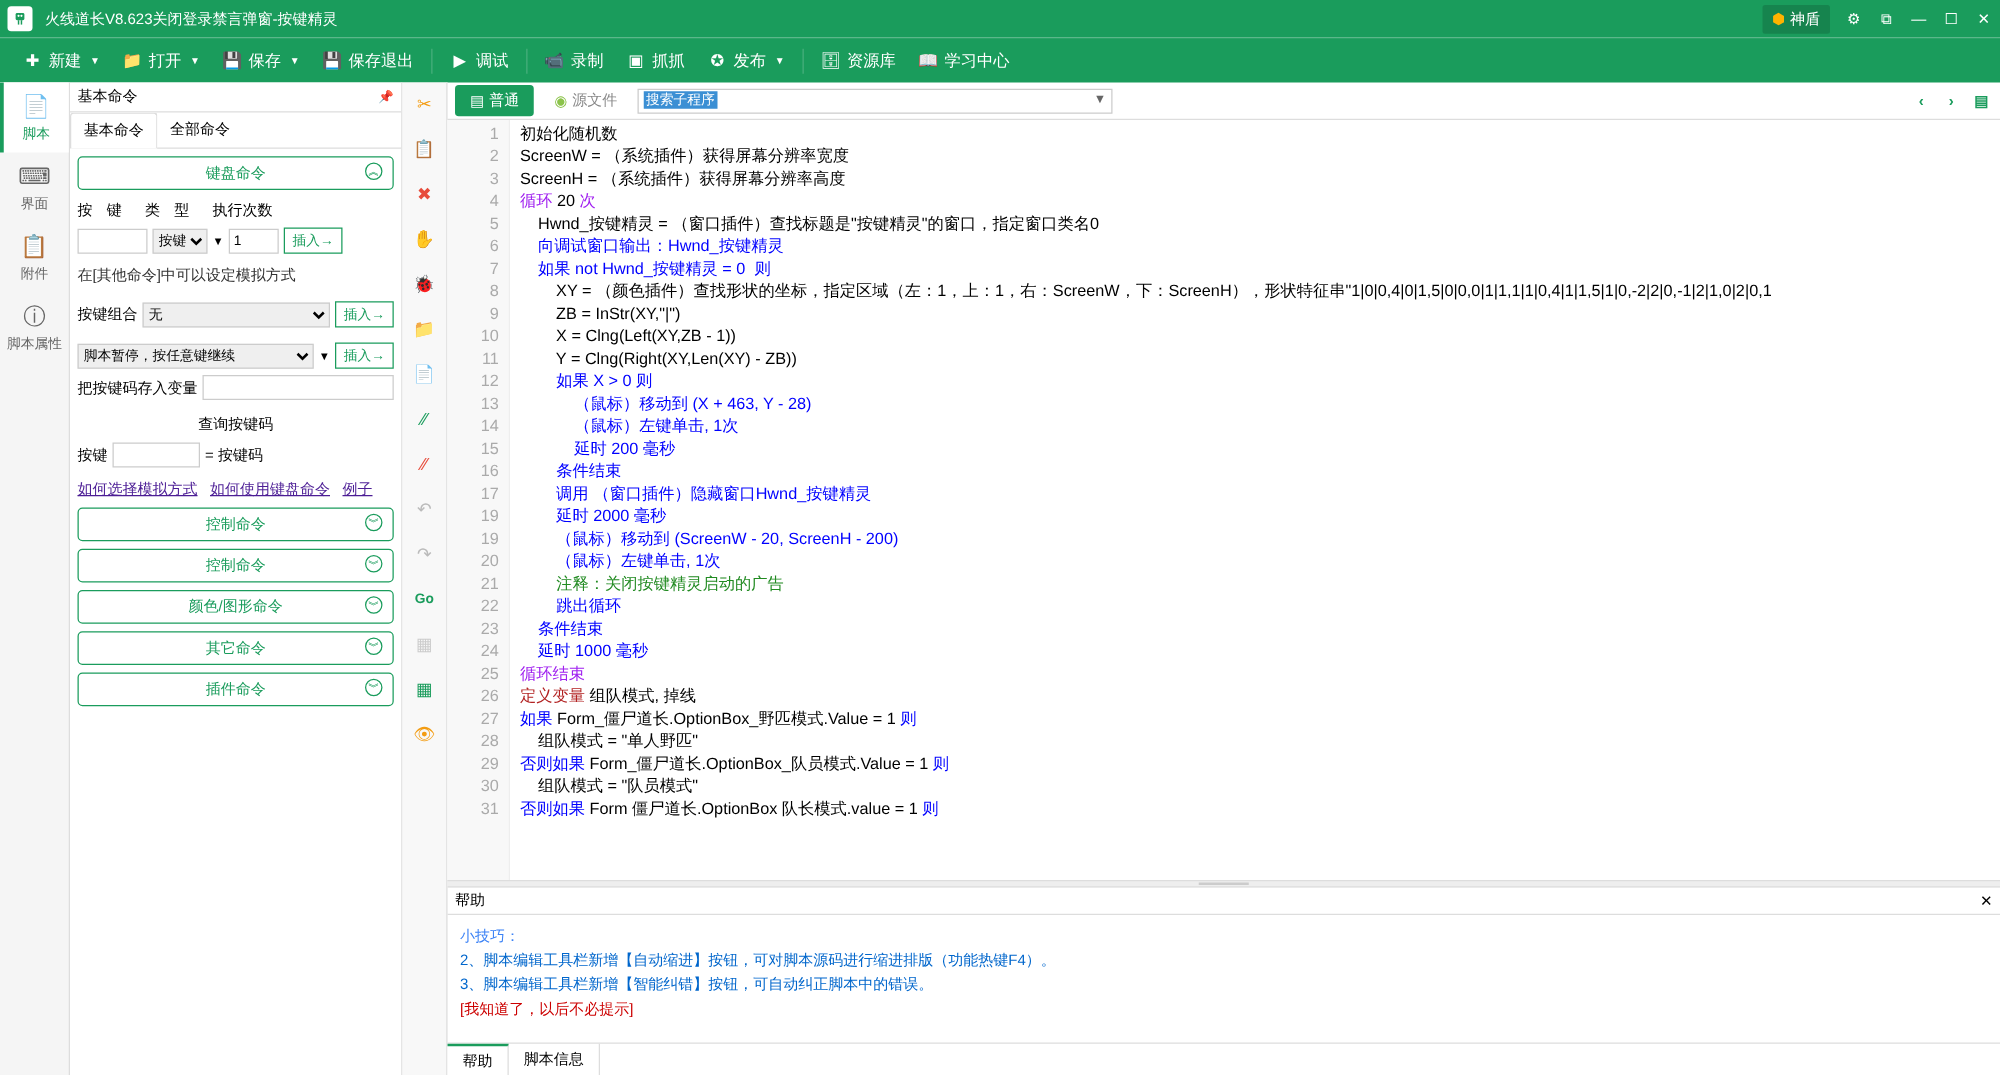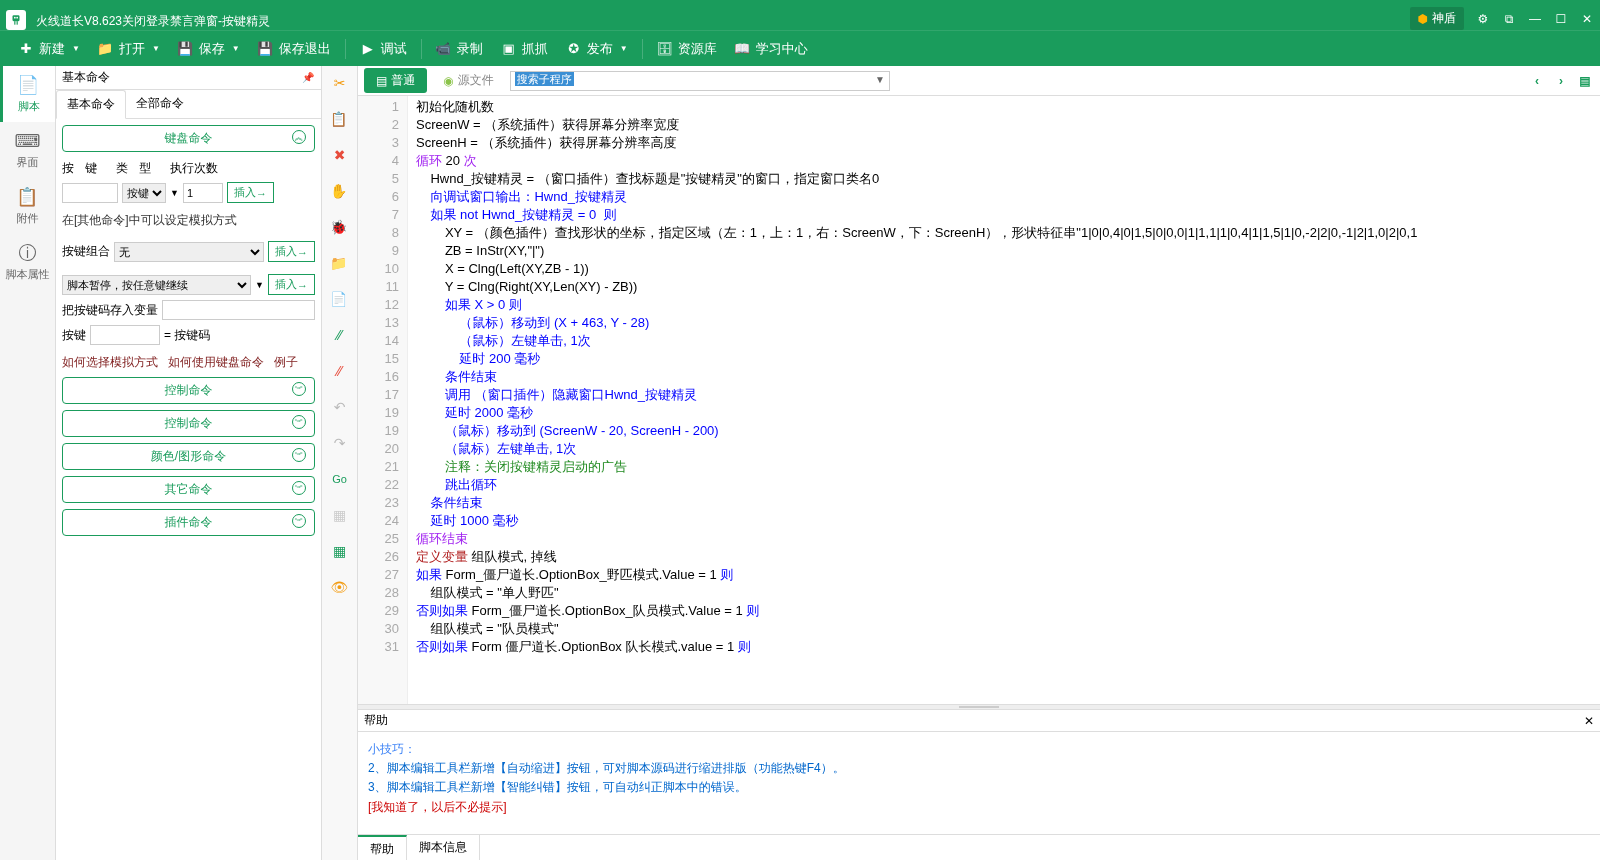--- a/index.html
+++ b/index.html
@@ -4,7 +4,7 @@
 <style>
 *{margin:0;padding:0;box-sizing:border-box;font-family:"Microsoft YaHei","SimSun",sans-serif}
 body{background:#fff;font-size:12px;overflow:hidden}
-.titlebar{background:#1a9c5c;height:30px;display:flex;align-items:flex-end;color:#fff;padding:0 6px}
+.titlebar{background:#1a9c5c;height:30px;display:flex;align-items:center;color:#fff;padding:0 6px}
 .app-icon{width:20px;height:20px;background:#fff;border-radius:3px;margin-right:10px;display:flex;align-items:center;justify-content:center}
 .app-icon svg{width:14px;height:14px}
 .title-text{flex:1;font-size:12px}

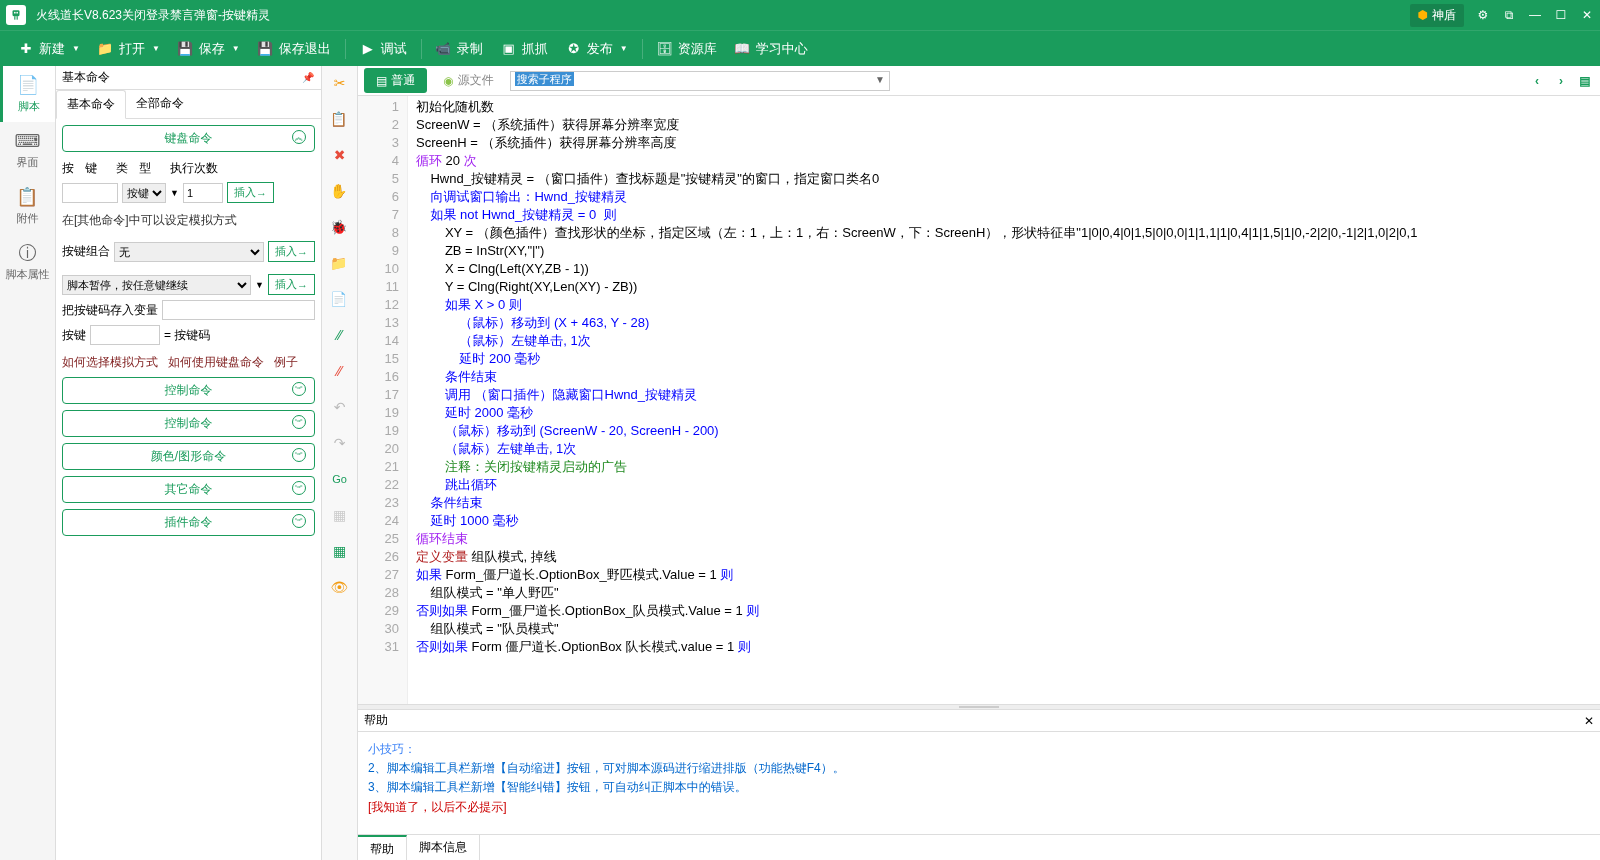--- a/index.html
+++ b/index.html
@@ -216,6 +216,7 @@
           <span>把按键码存入变量</span>
           <input class="form-input" style="">
         </div>
+        <div style="text-align:center;padding:6px 0">查询按键码</div>
         <div class="form-row">
           <span>按键</span>
           <input class="form-input" style="width: 70px; flex: 0 0 auto;">

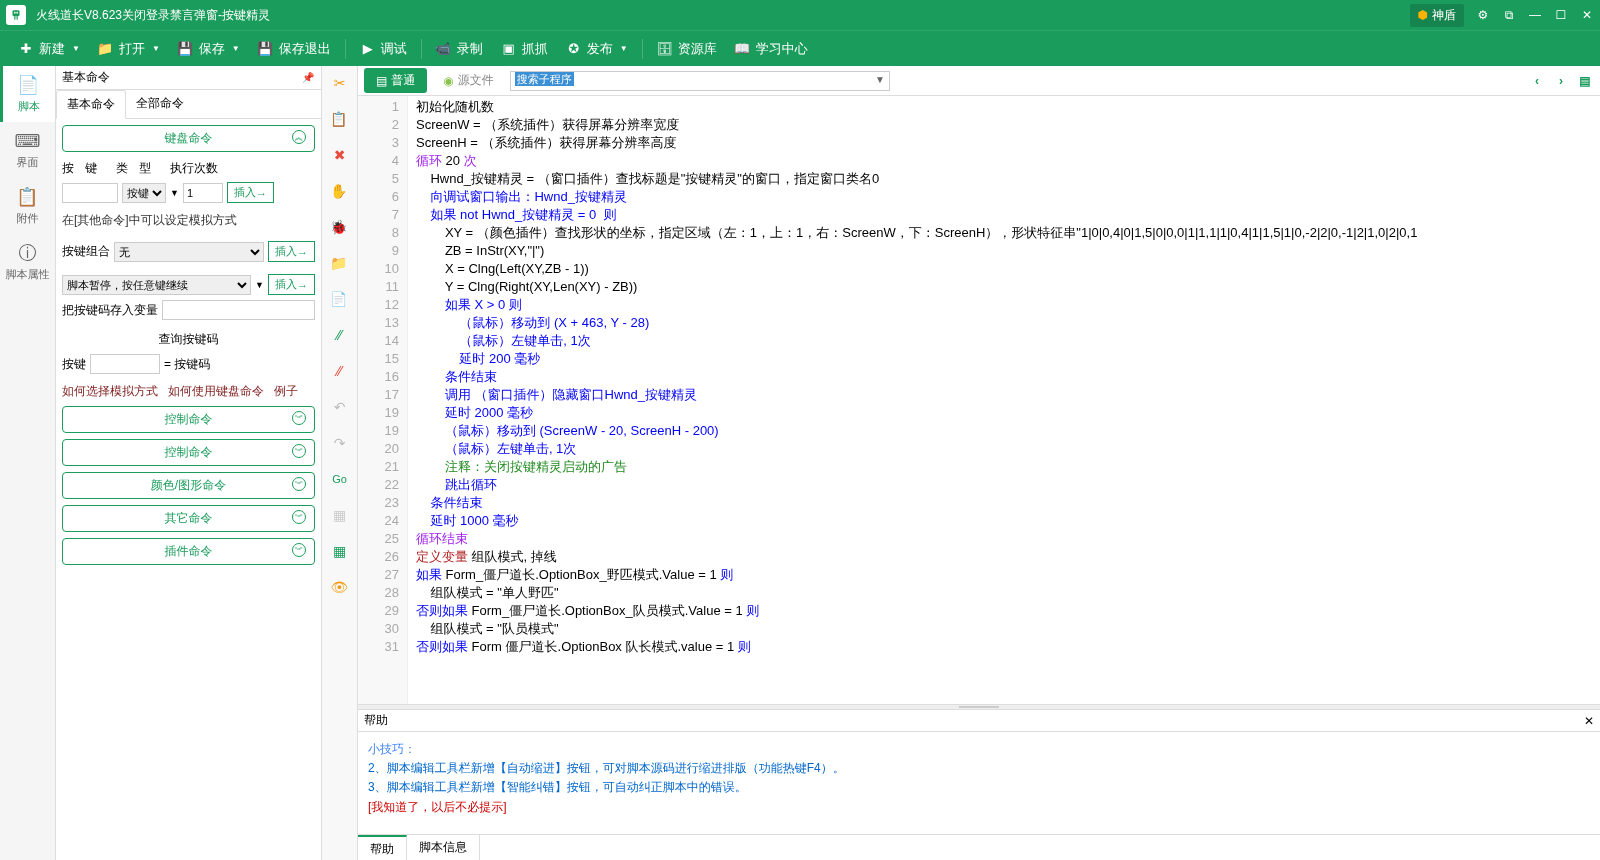--- a/index.html
+++ b/index.html
@@ -39,7 +39,7 @@
 .insert-btn{border:1px solid #1a9c5c;color:#1a9c5c;background:#fff;padding:2px 6px;font-size:11px;cursor:pointer;white-space:nowrap}
 .form-text{font-size:12px;color:#333;padding:4px 0}
 .link-row{display:flex;gap:10px;font-size:12px;padding:4px 0}
-.link-row a{color:#7f1d1d;cursor:pointer}
+.link-row a{color:#4c1d95;text-decoration:underline;cursor:pointer}
 .tool-strip{width:36px;background:#f8f8f8;border-right:1px solid #ddd;display:flex;flex-direction:column;align-items:center;padding-top:6px;gap:14px}
 .tool-btn{width:22px;height:22px;display:flex;align-items:center;justify-content:center;cursor:pointer;color:#666;font-size:14px}
 .tool-btn.orange{color:#f39c12}

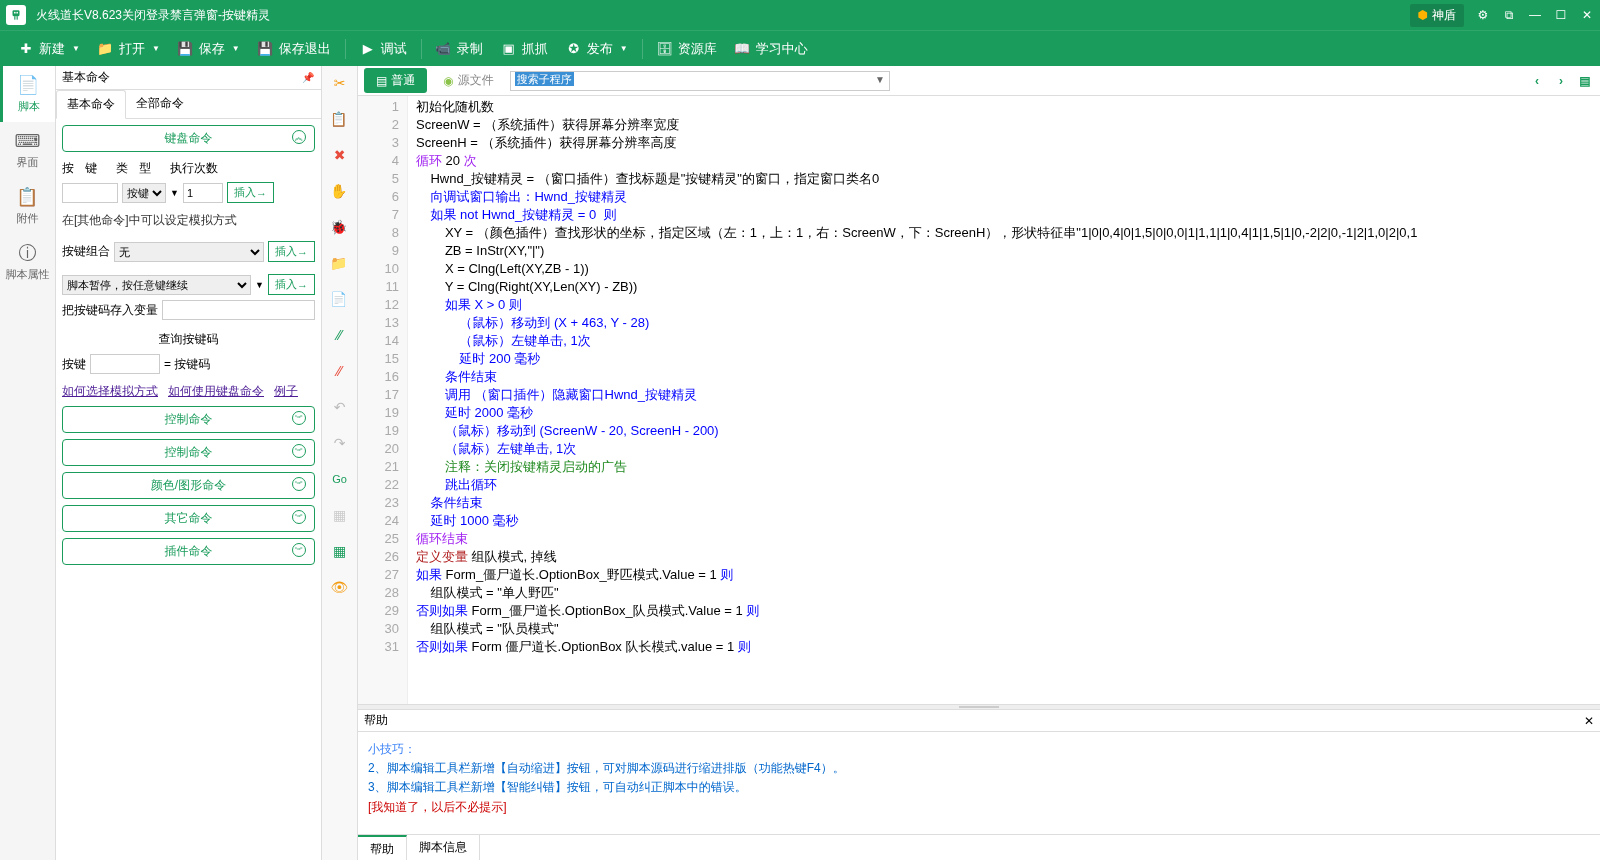--- a/index.html
+++ b/index.html
@@ -45,7 +45,7 @@
 .tool-btn.orange{color:#f39c12}
 .tool-btn.red{color:#e74c3c}
 .tool-btn.blue{color:#3498db}
-.tool-btn.green{color:#1a9c5c;font-size:11px;font-weight:normal}
+.tool-btn.green{color:#1a9c5c;font-size:11px;font-weight:bold}
 .editor-area{flex:1;display:flex;flex-direction:column;min-width:0}
 .editor-top{height:30px;display:flex;align-items:center;padding:0 6px;gap:8px;border-bottom:1px solid #ddd}
 .mode-tab{padding:4px 12px;background:#1a9c5c;color:#fff;border-radius:3px;font-size:12px;display:flex;align-items:center;gap:4px}

